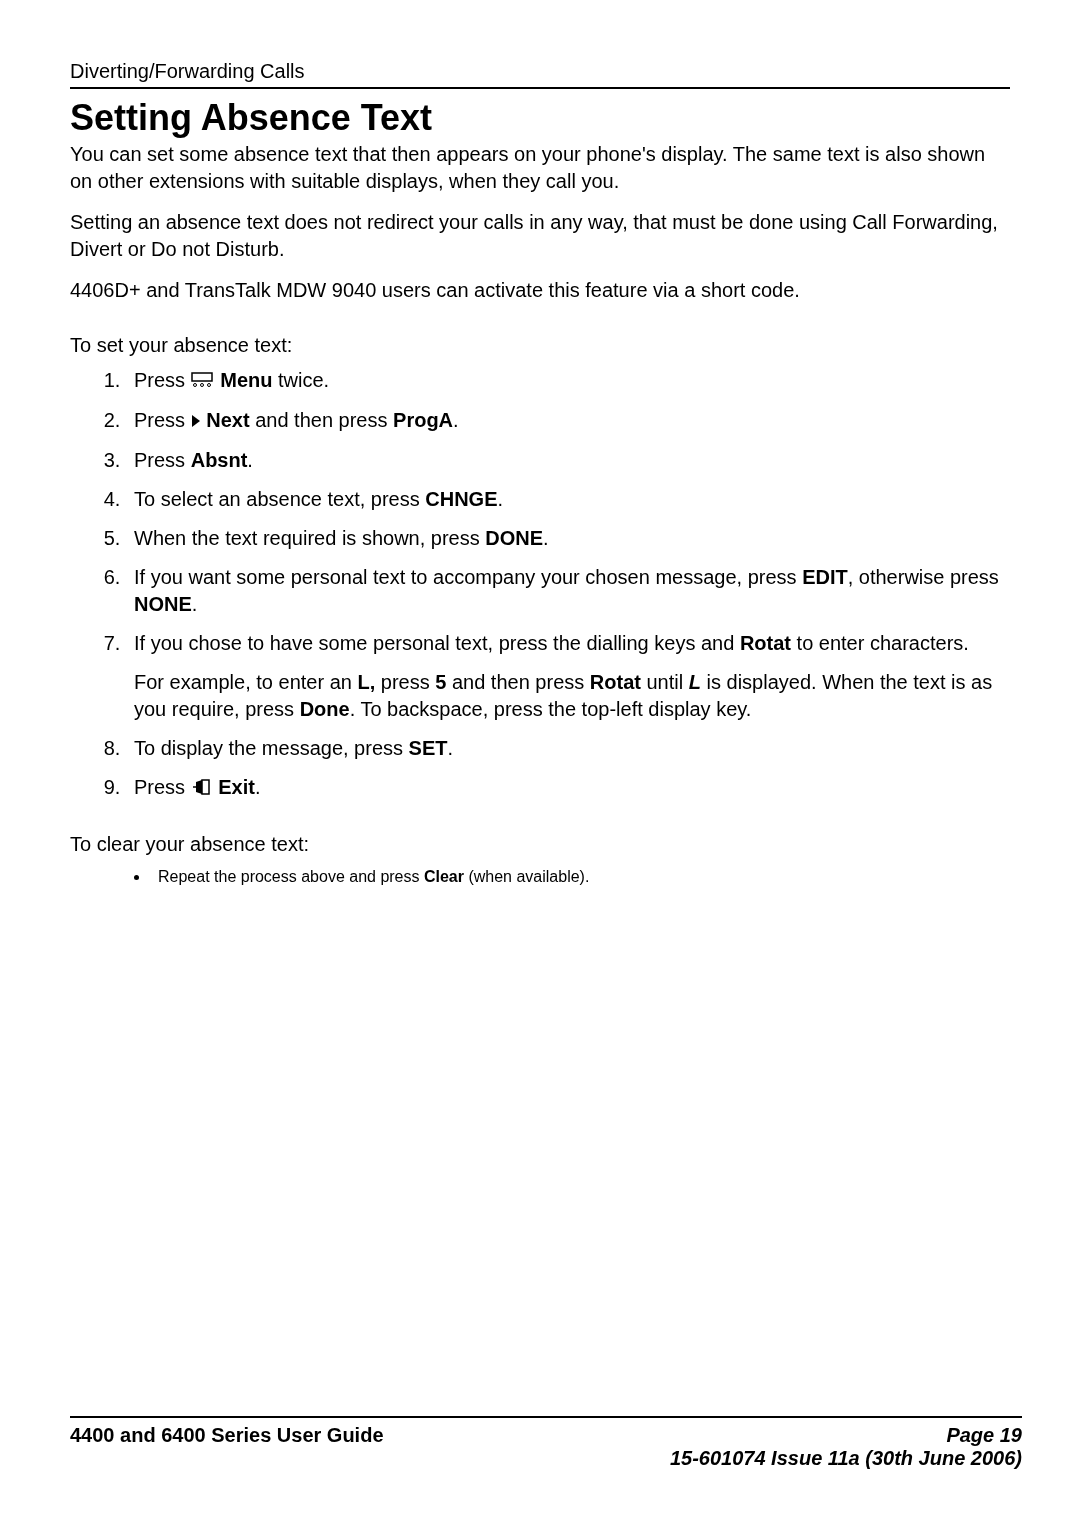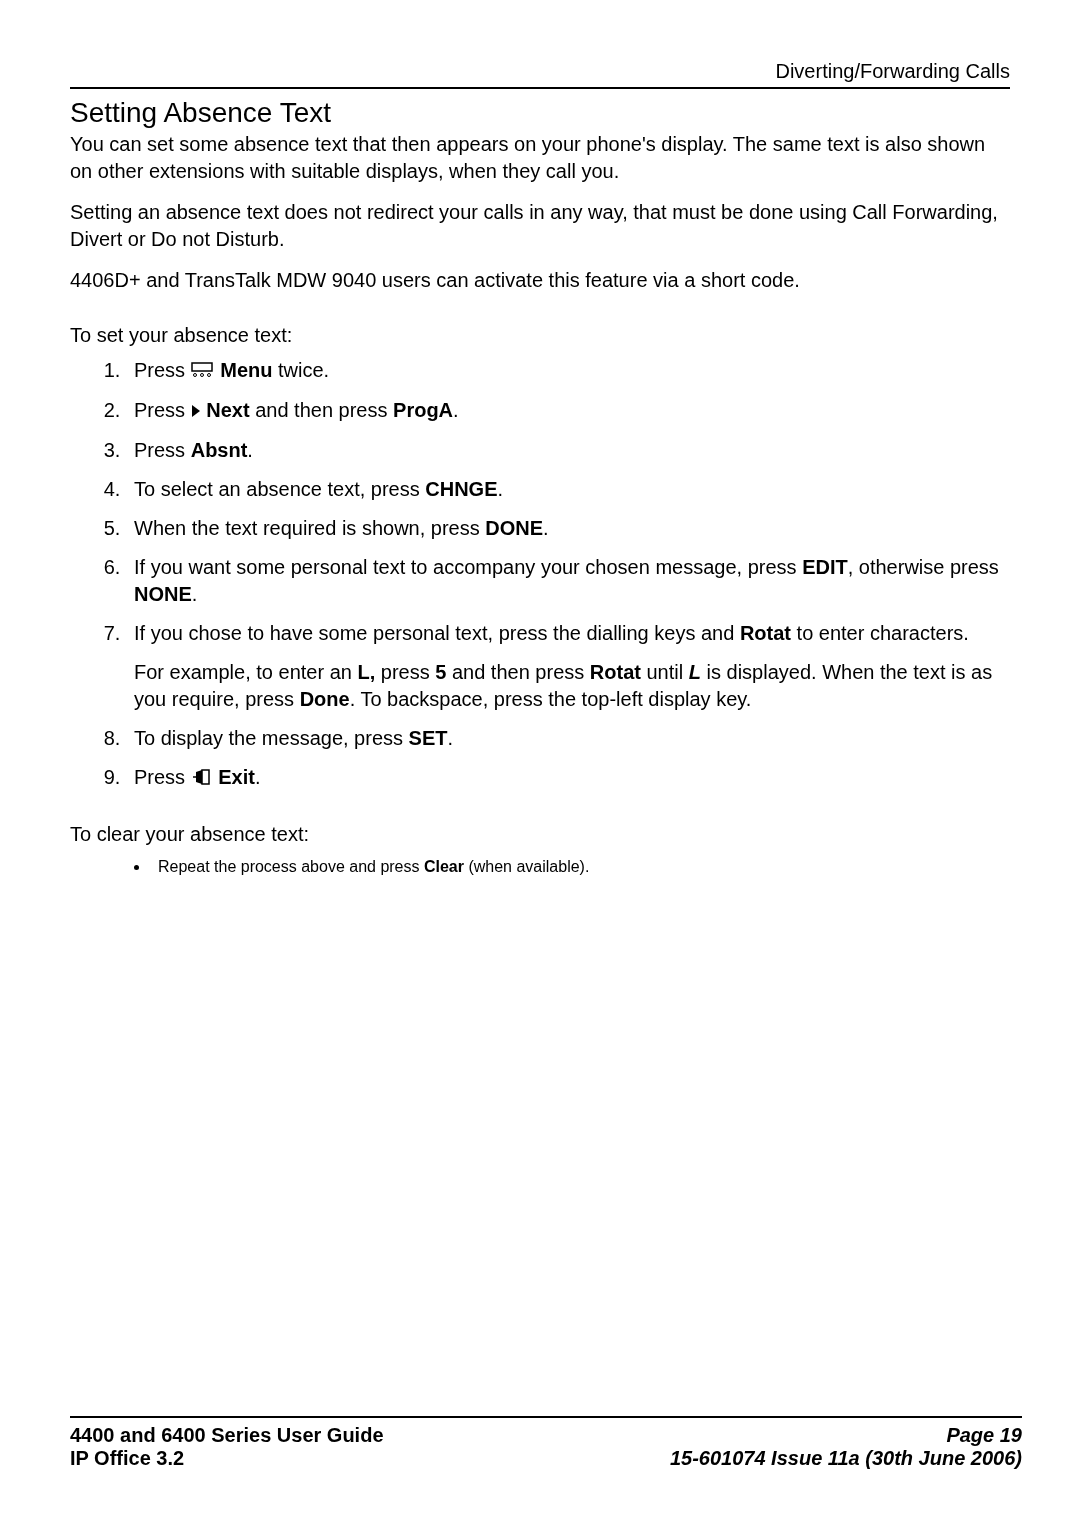--- a/index.html
+++ b/index.html
@@ -19,7 +19,6 @@
       padding: 60px 70px 0 70px;
     }
     .header-section {
-      text-align: right;
       font-size: 20px;
       padding-bottom: 4px;
       border-bottom: 2px solid #000;

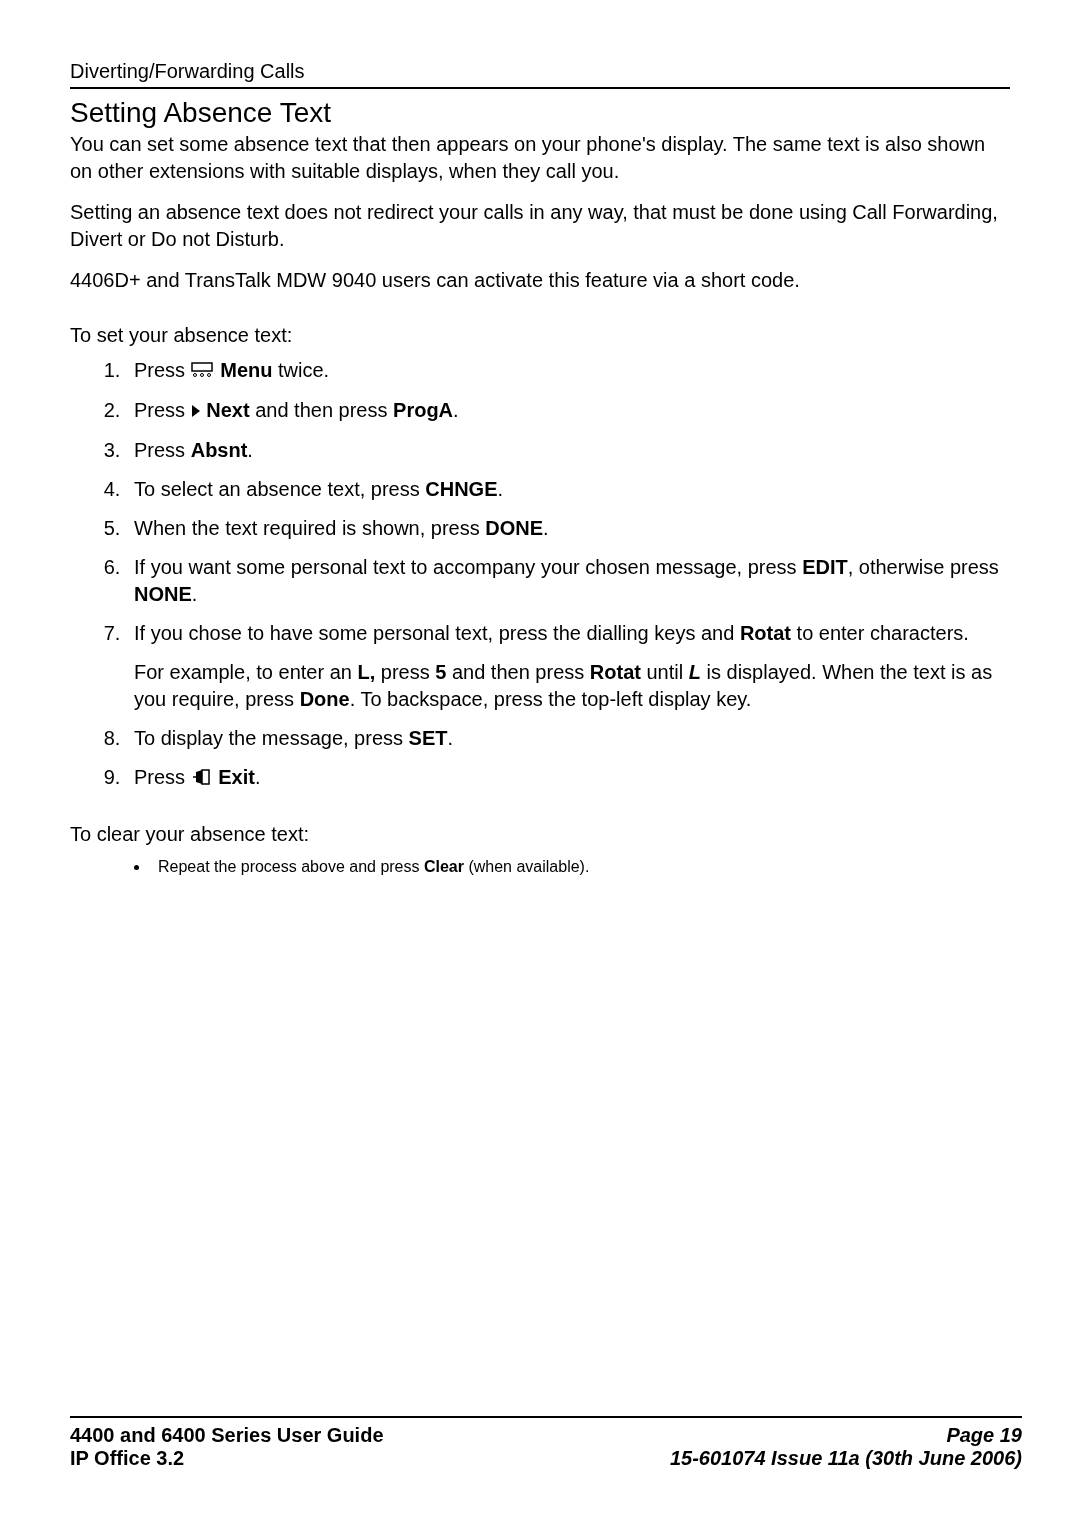--- a/index.html
+++ b/index.html
@@ -24,8 +24,8 @@
       border-bottom: 2px solid #000;
     }
     .title {
-      font-size: 28px;
-      font-weight: normal;
+      font-size: 36px;
+      font-weight: bold;
       margin-top: 8px;
       margin-bottom: 2px;
     }

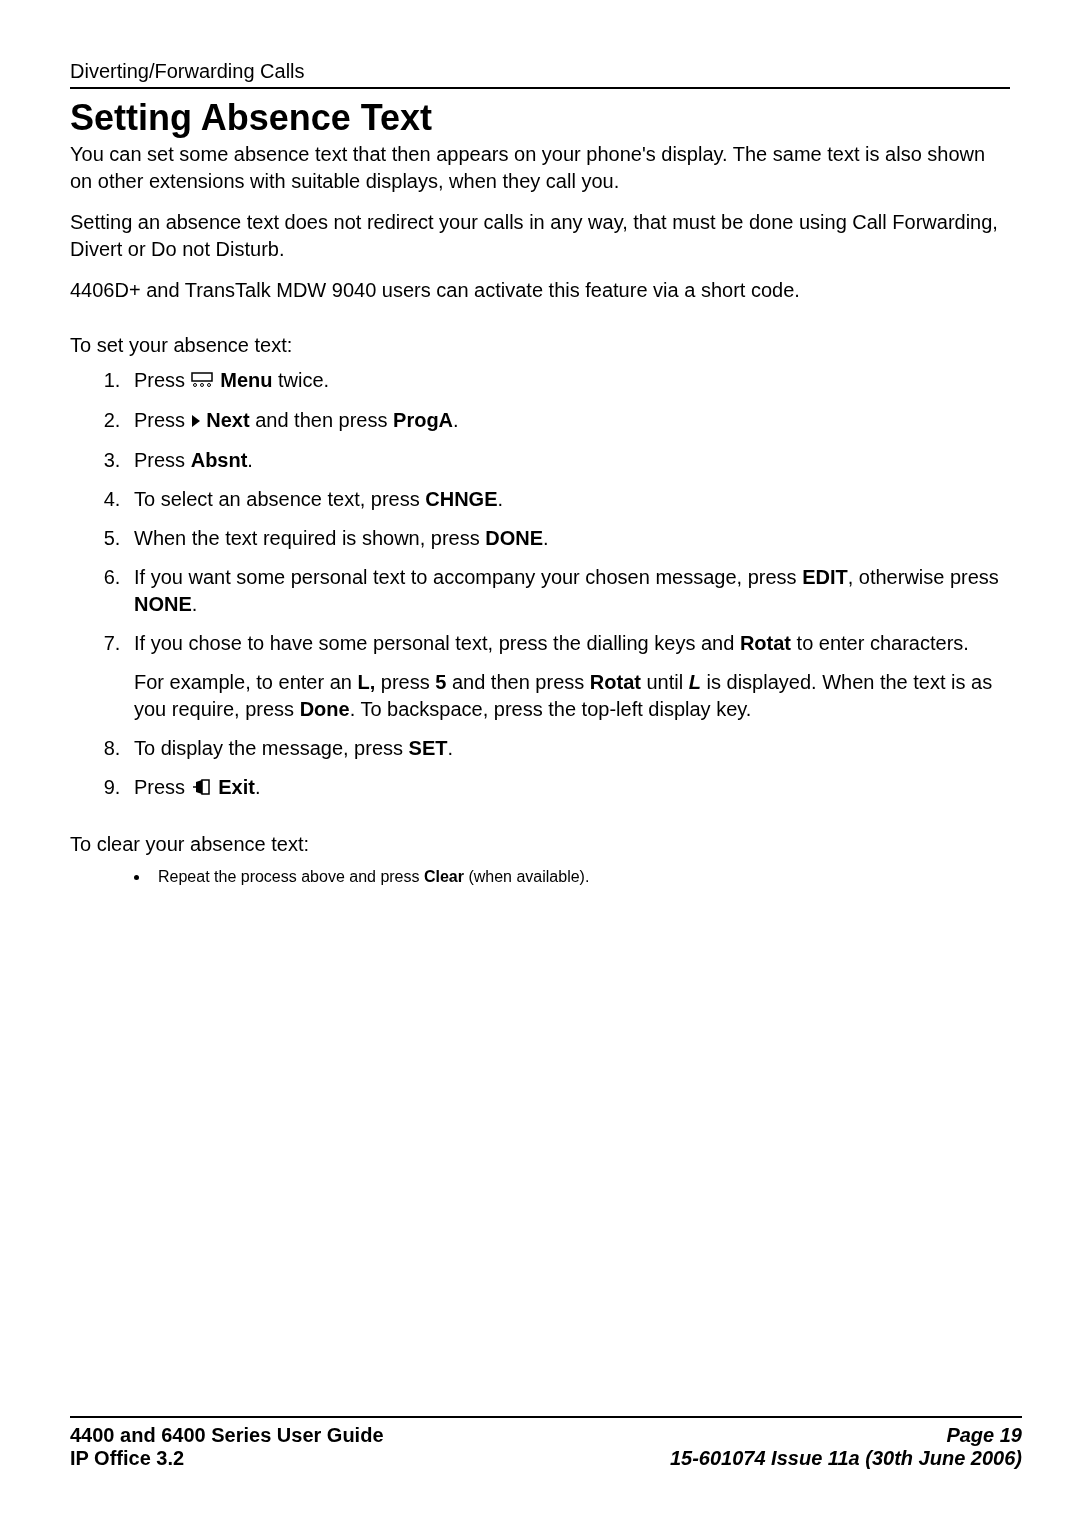--- a/index.html
+++ b/index.html
@@ -172,7 +172,6 @@
 <div class="footer">
   <div class="footer-left">
     <div>4400 and 6400 Series User Guide</div>
-    <div>IP Office 3.2</div>
   </div>
   <div class="footer-right">
     <div>Page 19</div>

